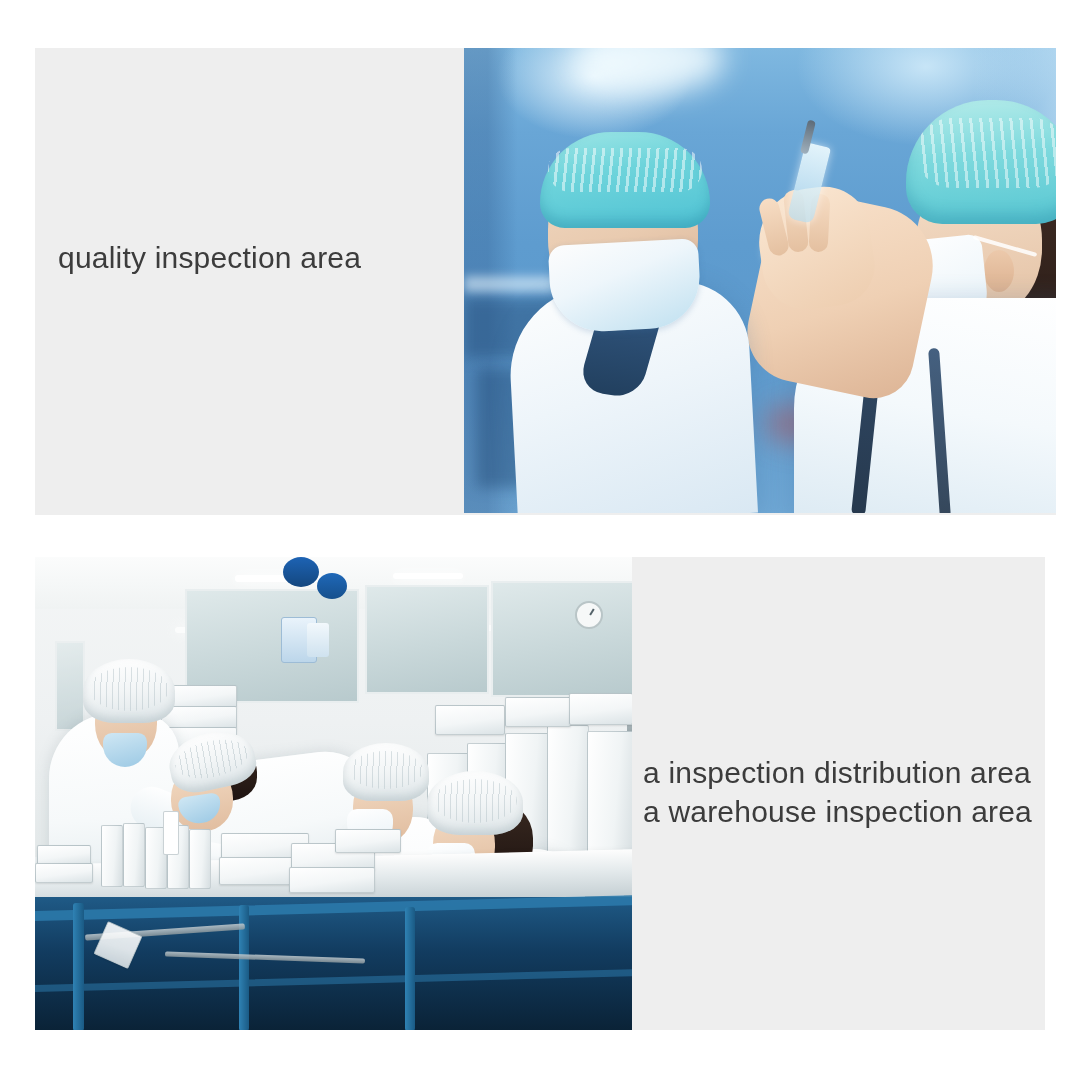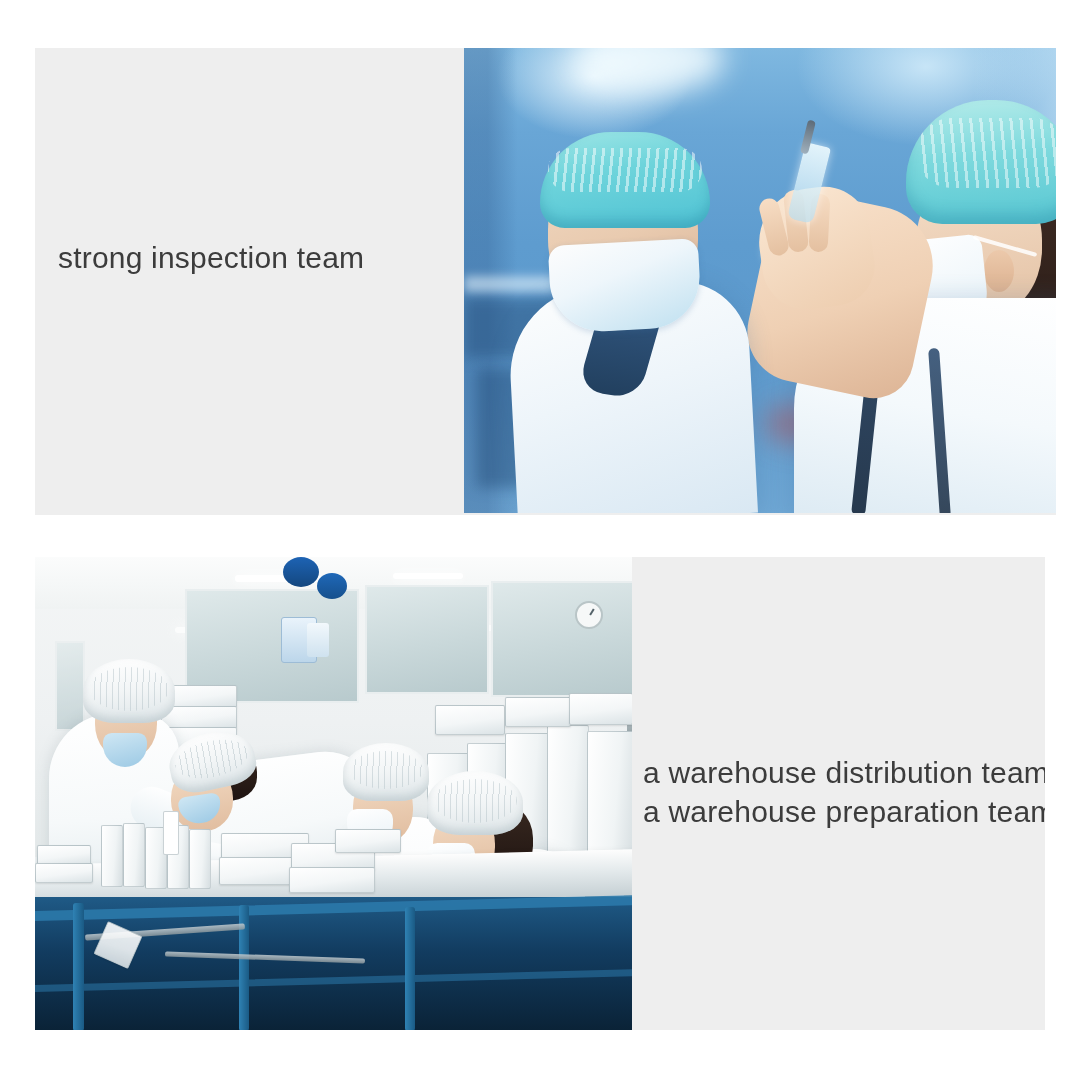--- a/index.html
+++ b/index.html
@@ -311,7 +311,7 @@
   <div class="panel-gray" id="top-gray"></div>
 
   <div class="caption" id="top-caption">
-    <span class="caption-line">strong inspection team</span>
+    <span class="caption-line">quality inspection area</span>
   </div>
 
   <div id="photo-lab">

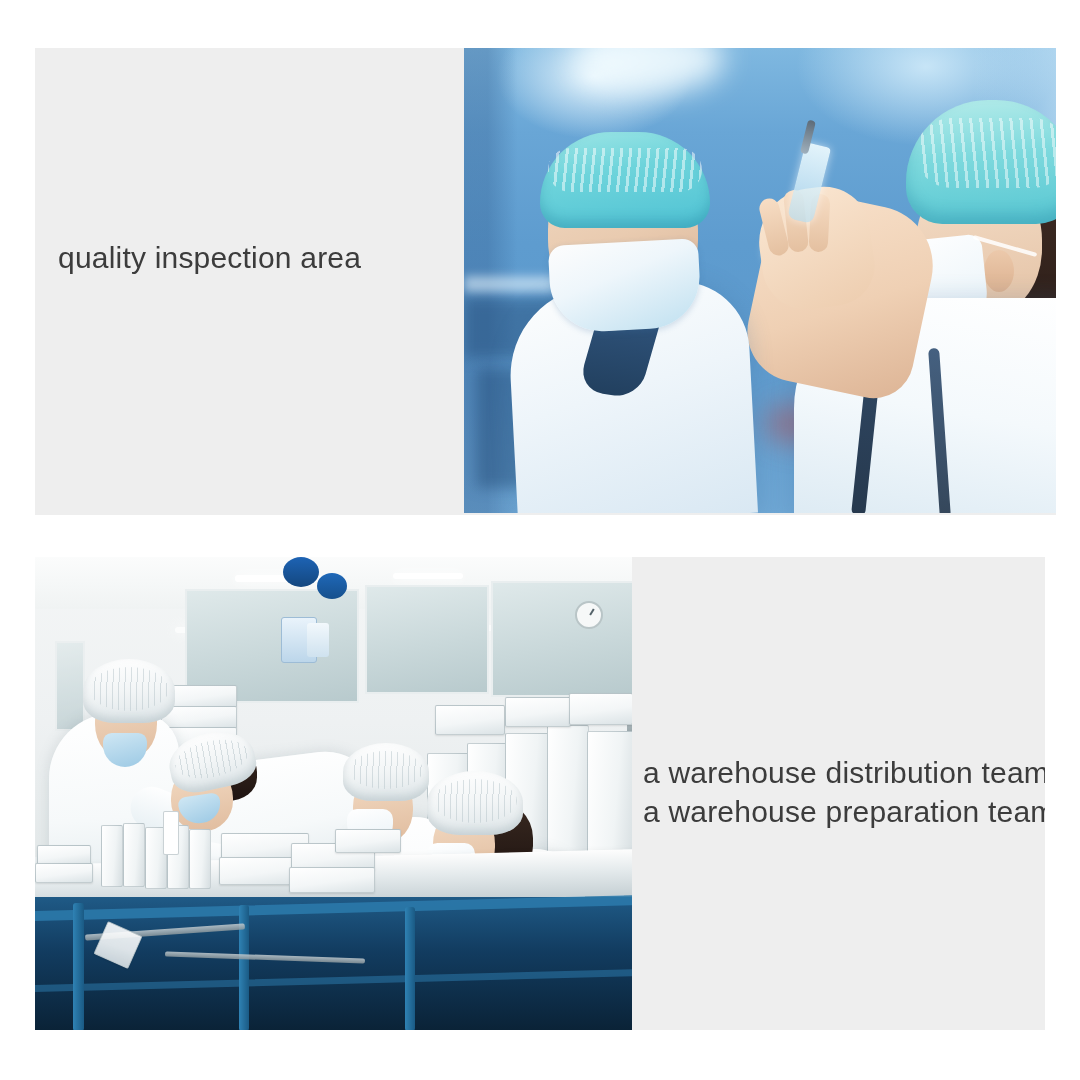--- a/index.html
+++ b/index.html
@@ -368,7 +368,7 @@
   <div class="panel-gray" id="bottom-gray"></div>
 
   <div class="caption" id="bottom-caption">
-    <span class="caption-line">a warehouse distribution team</span>
+    <span class="caption-line">a inspection distribution area</span>
     <span class="caption-line">a warehouse preparation team</span>
   </div>
 

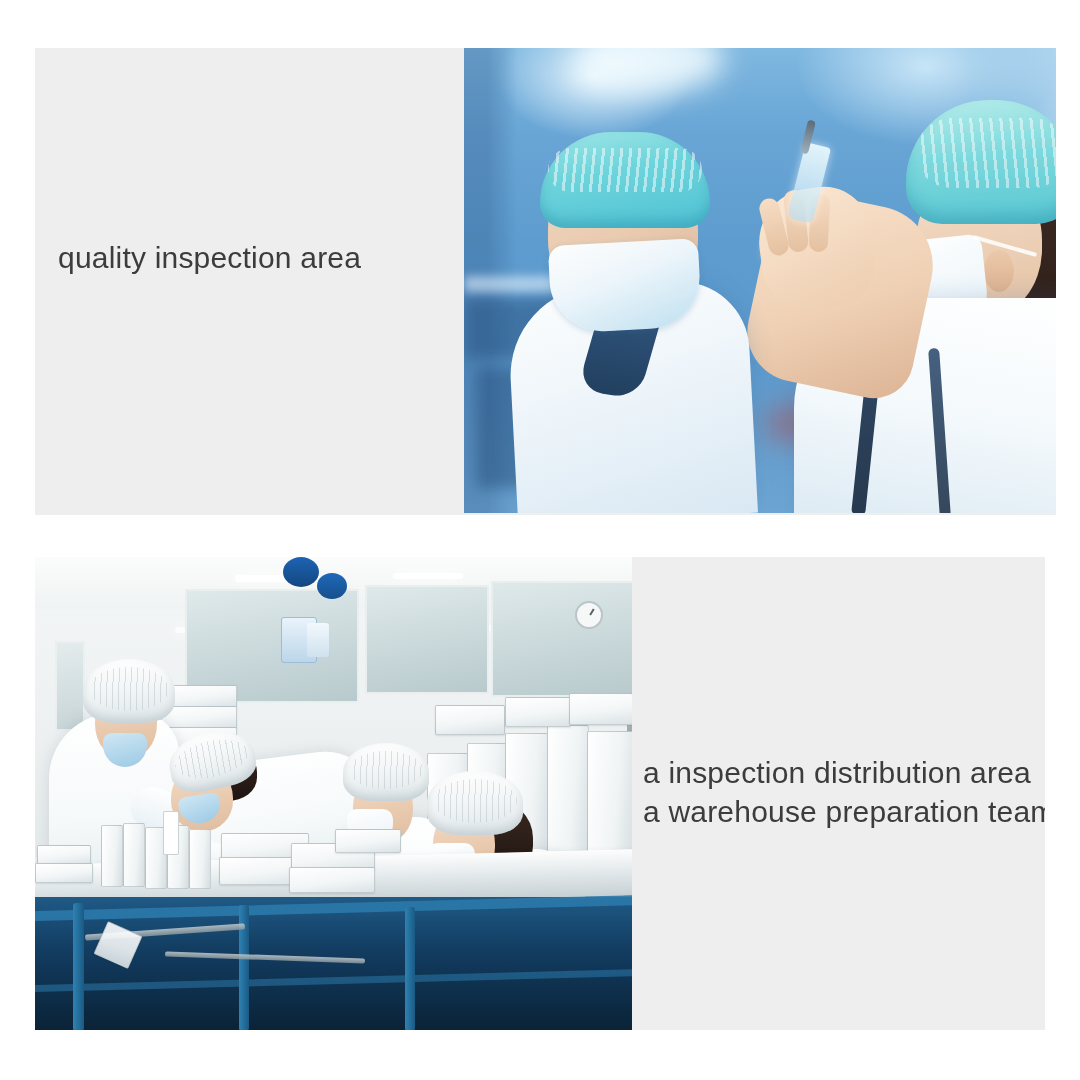--- a/index.html
+++ b/index.html
@@ -369,7 +369,7 @@
 
   <div class="caption" id="bottom-caption">
     <span class="caption-line">a inspection distribution area</span>
-    <span class="caption-line">a warehouse preparation team</span>
+    <span class="caption-line">a warehouse inspection area</span>
   </div>
 
   <div id="photo-warehouse">

